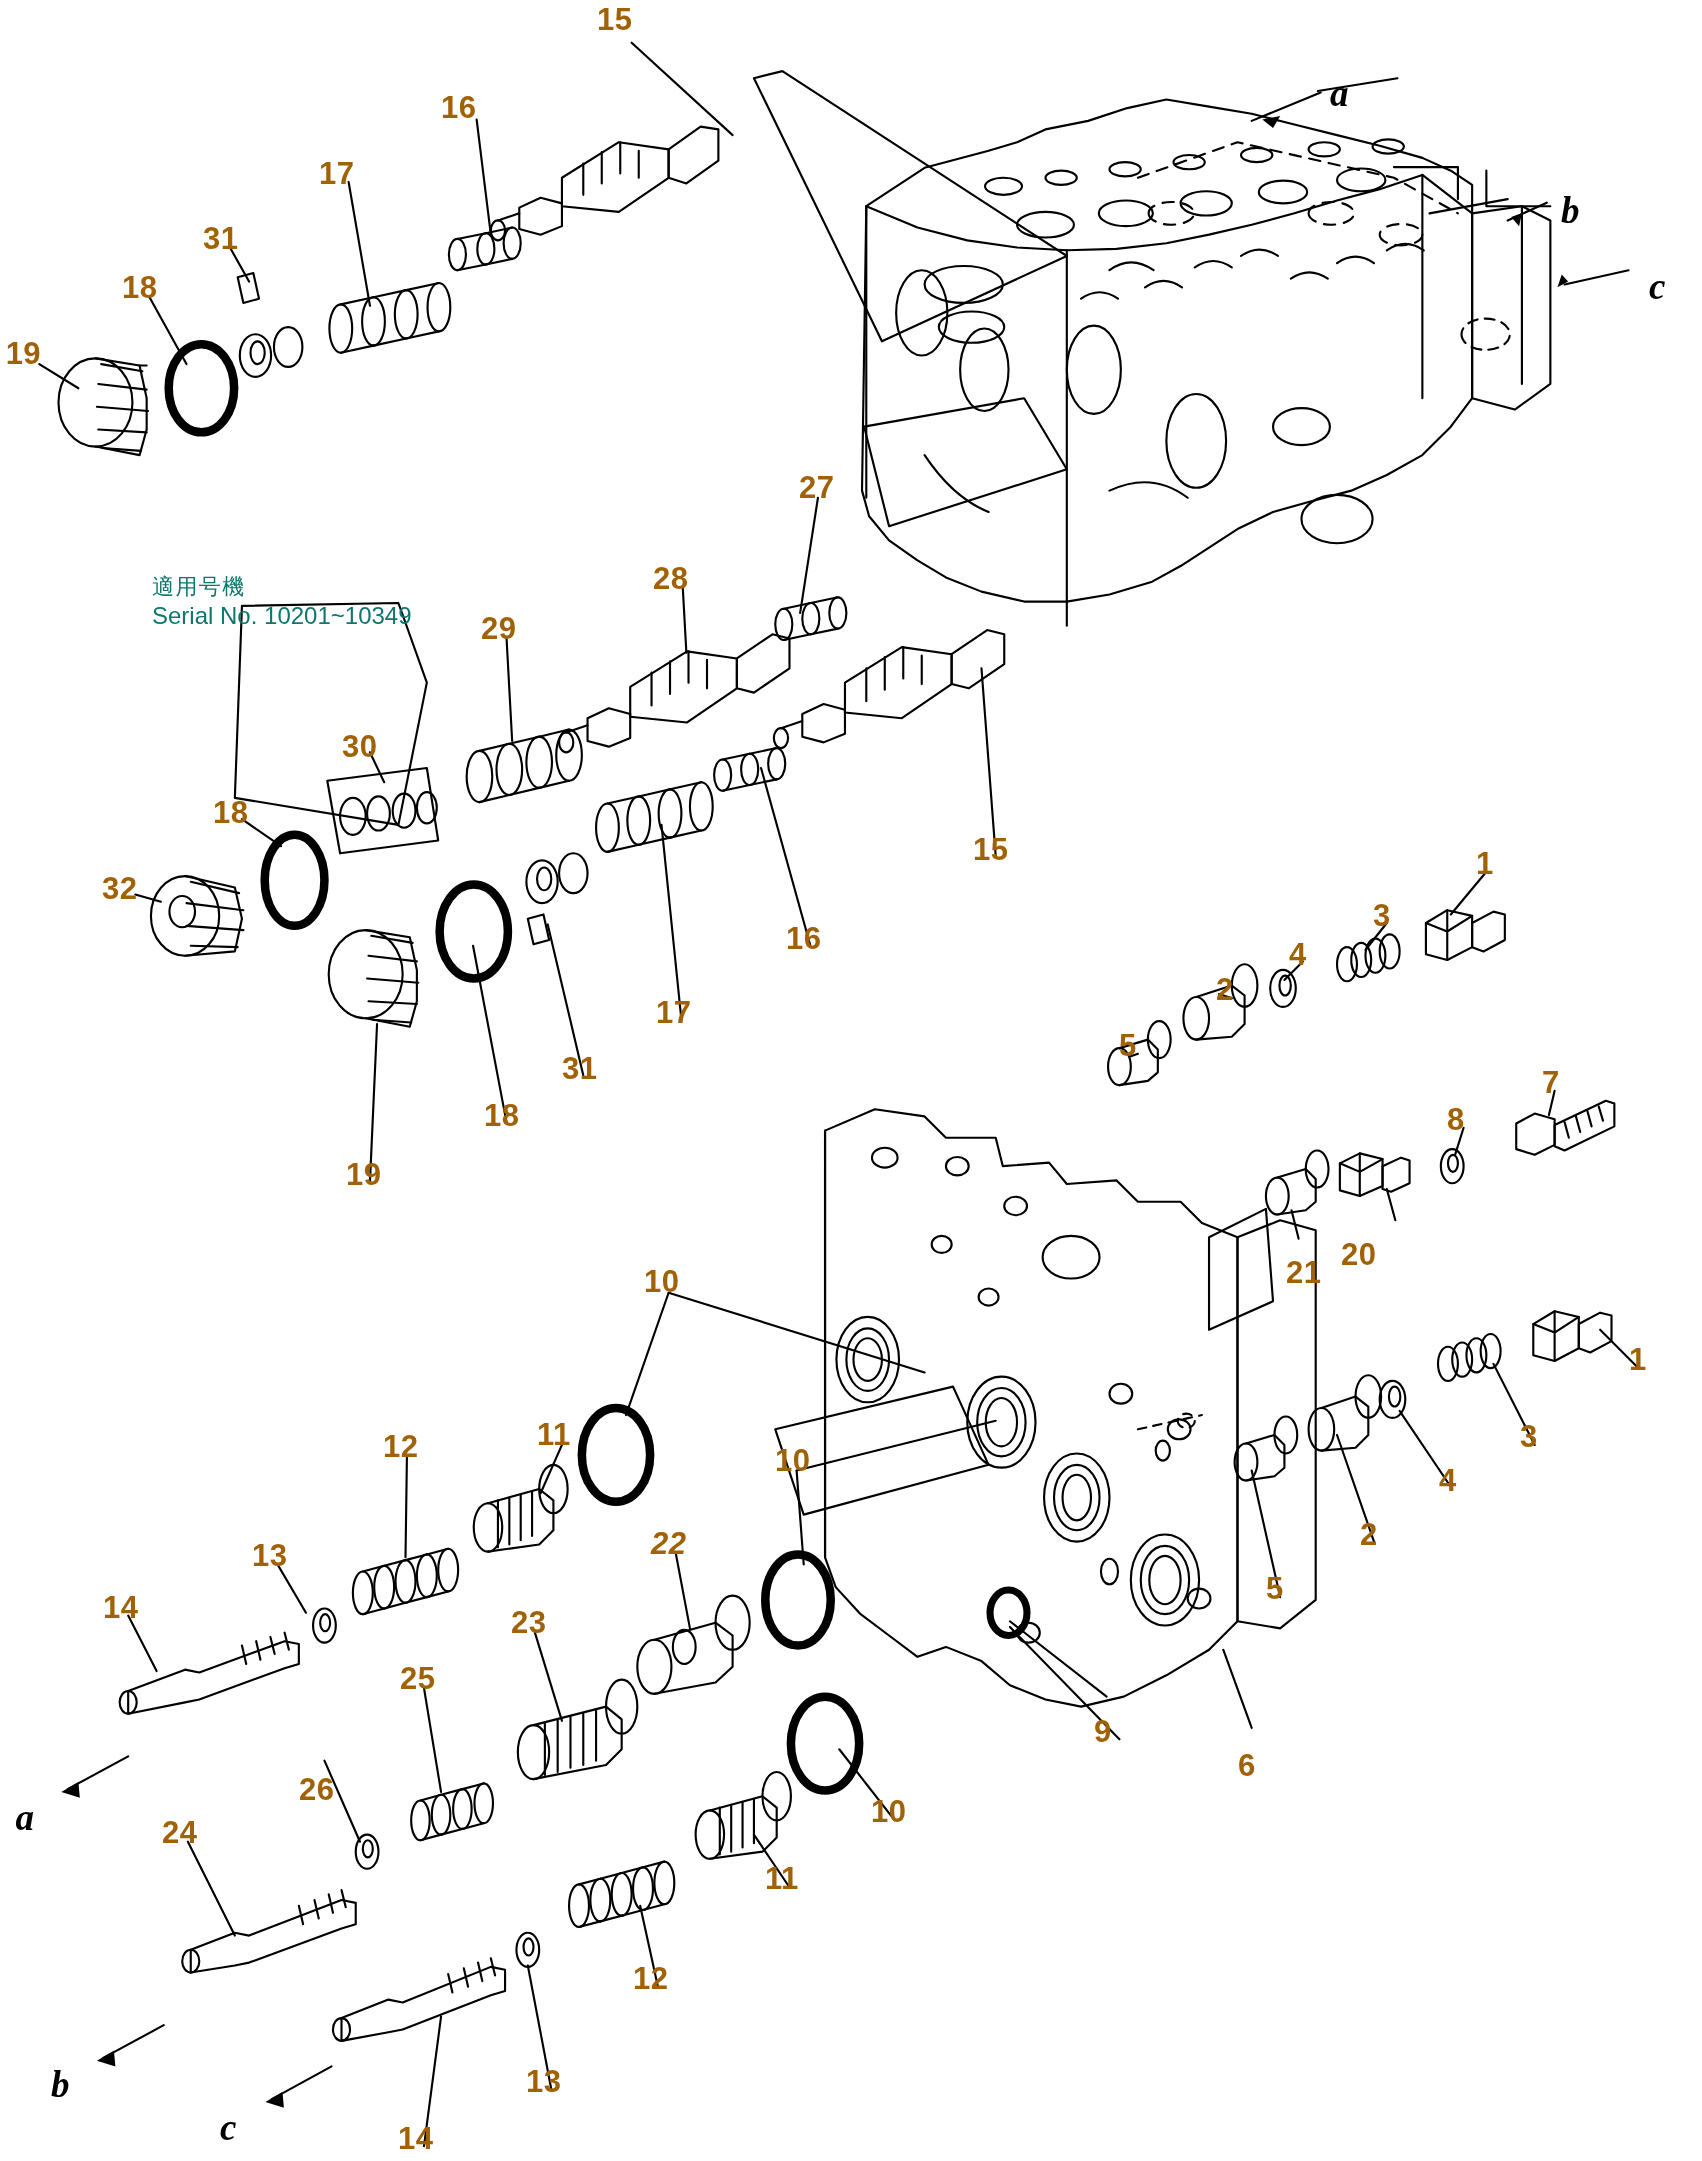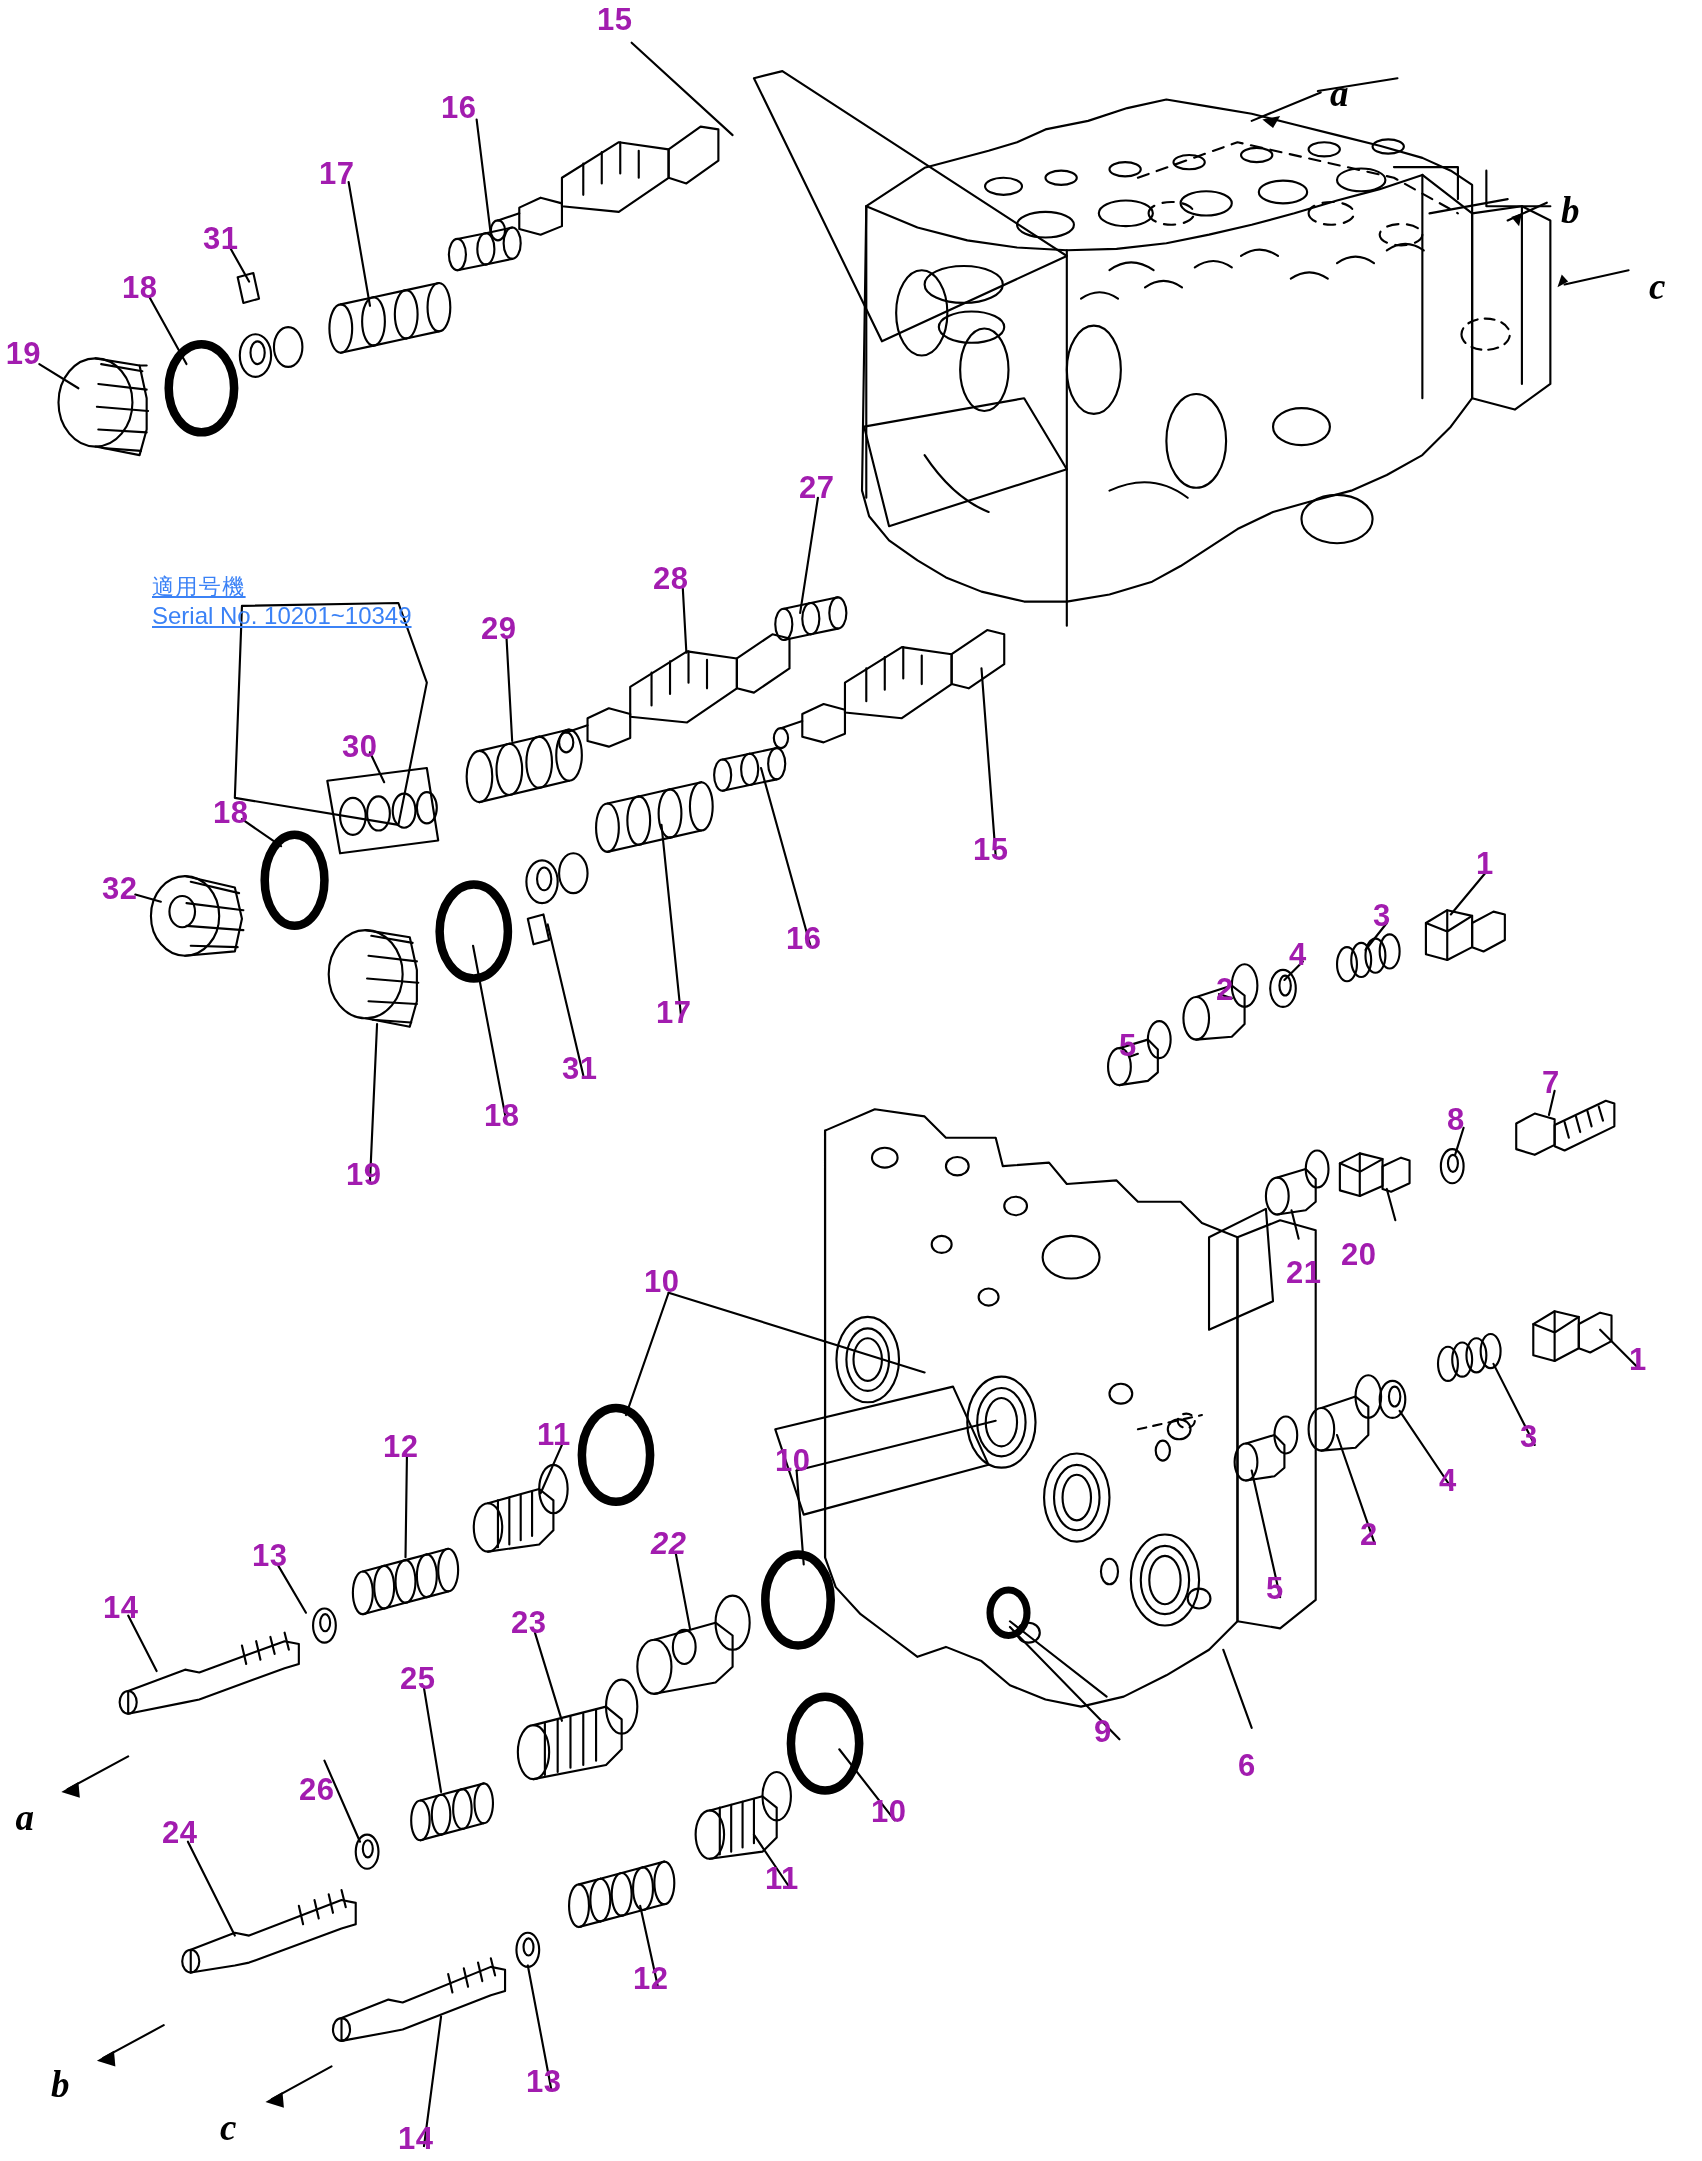--- a/index.html
+++ b/index.html
@@ -31,7 +31,7 @@
     font-size: 31px;
     font-weight: 700;
     line-height: 1;
-    color: #a21caf;
+    color: #a16207;
     white-space: nowrap;
     letter-spacing: 0.4px;
   }

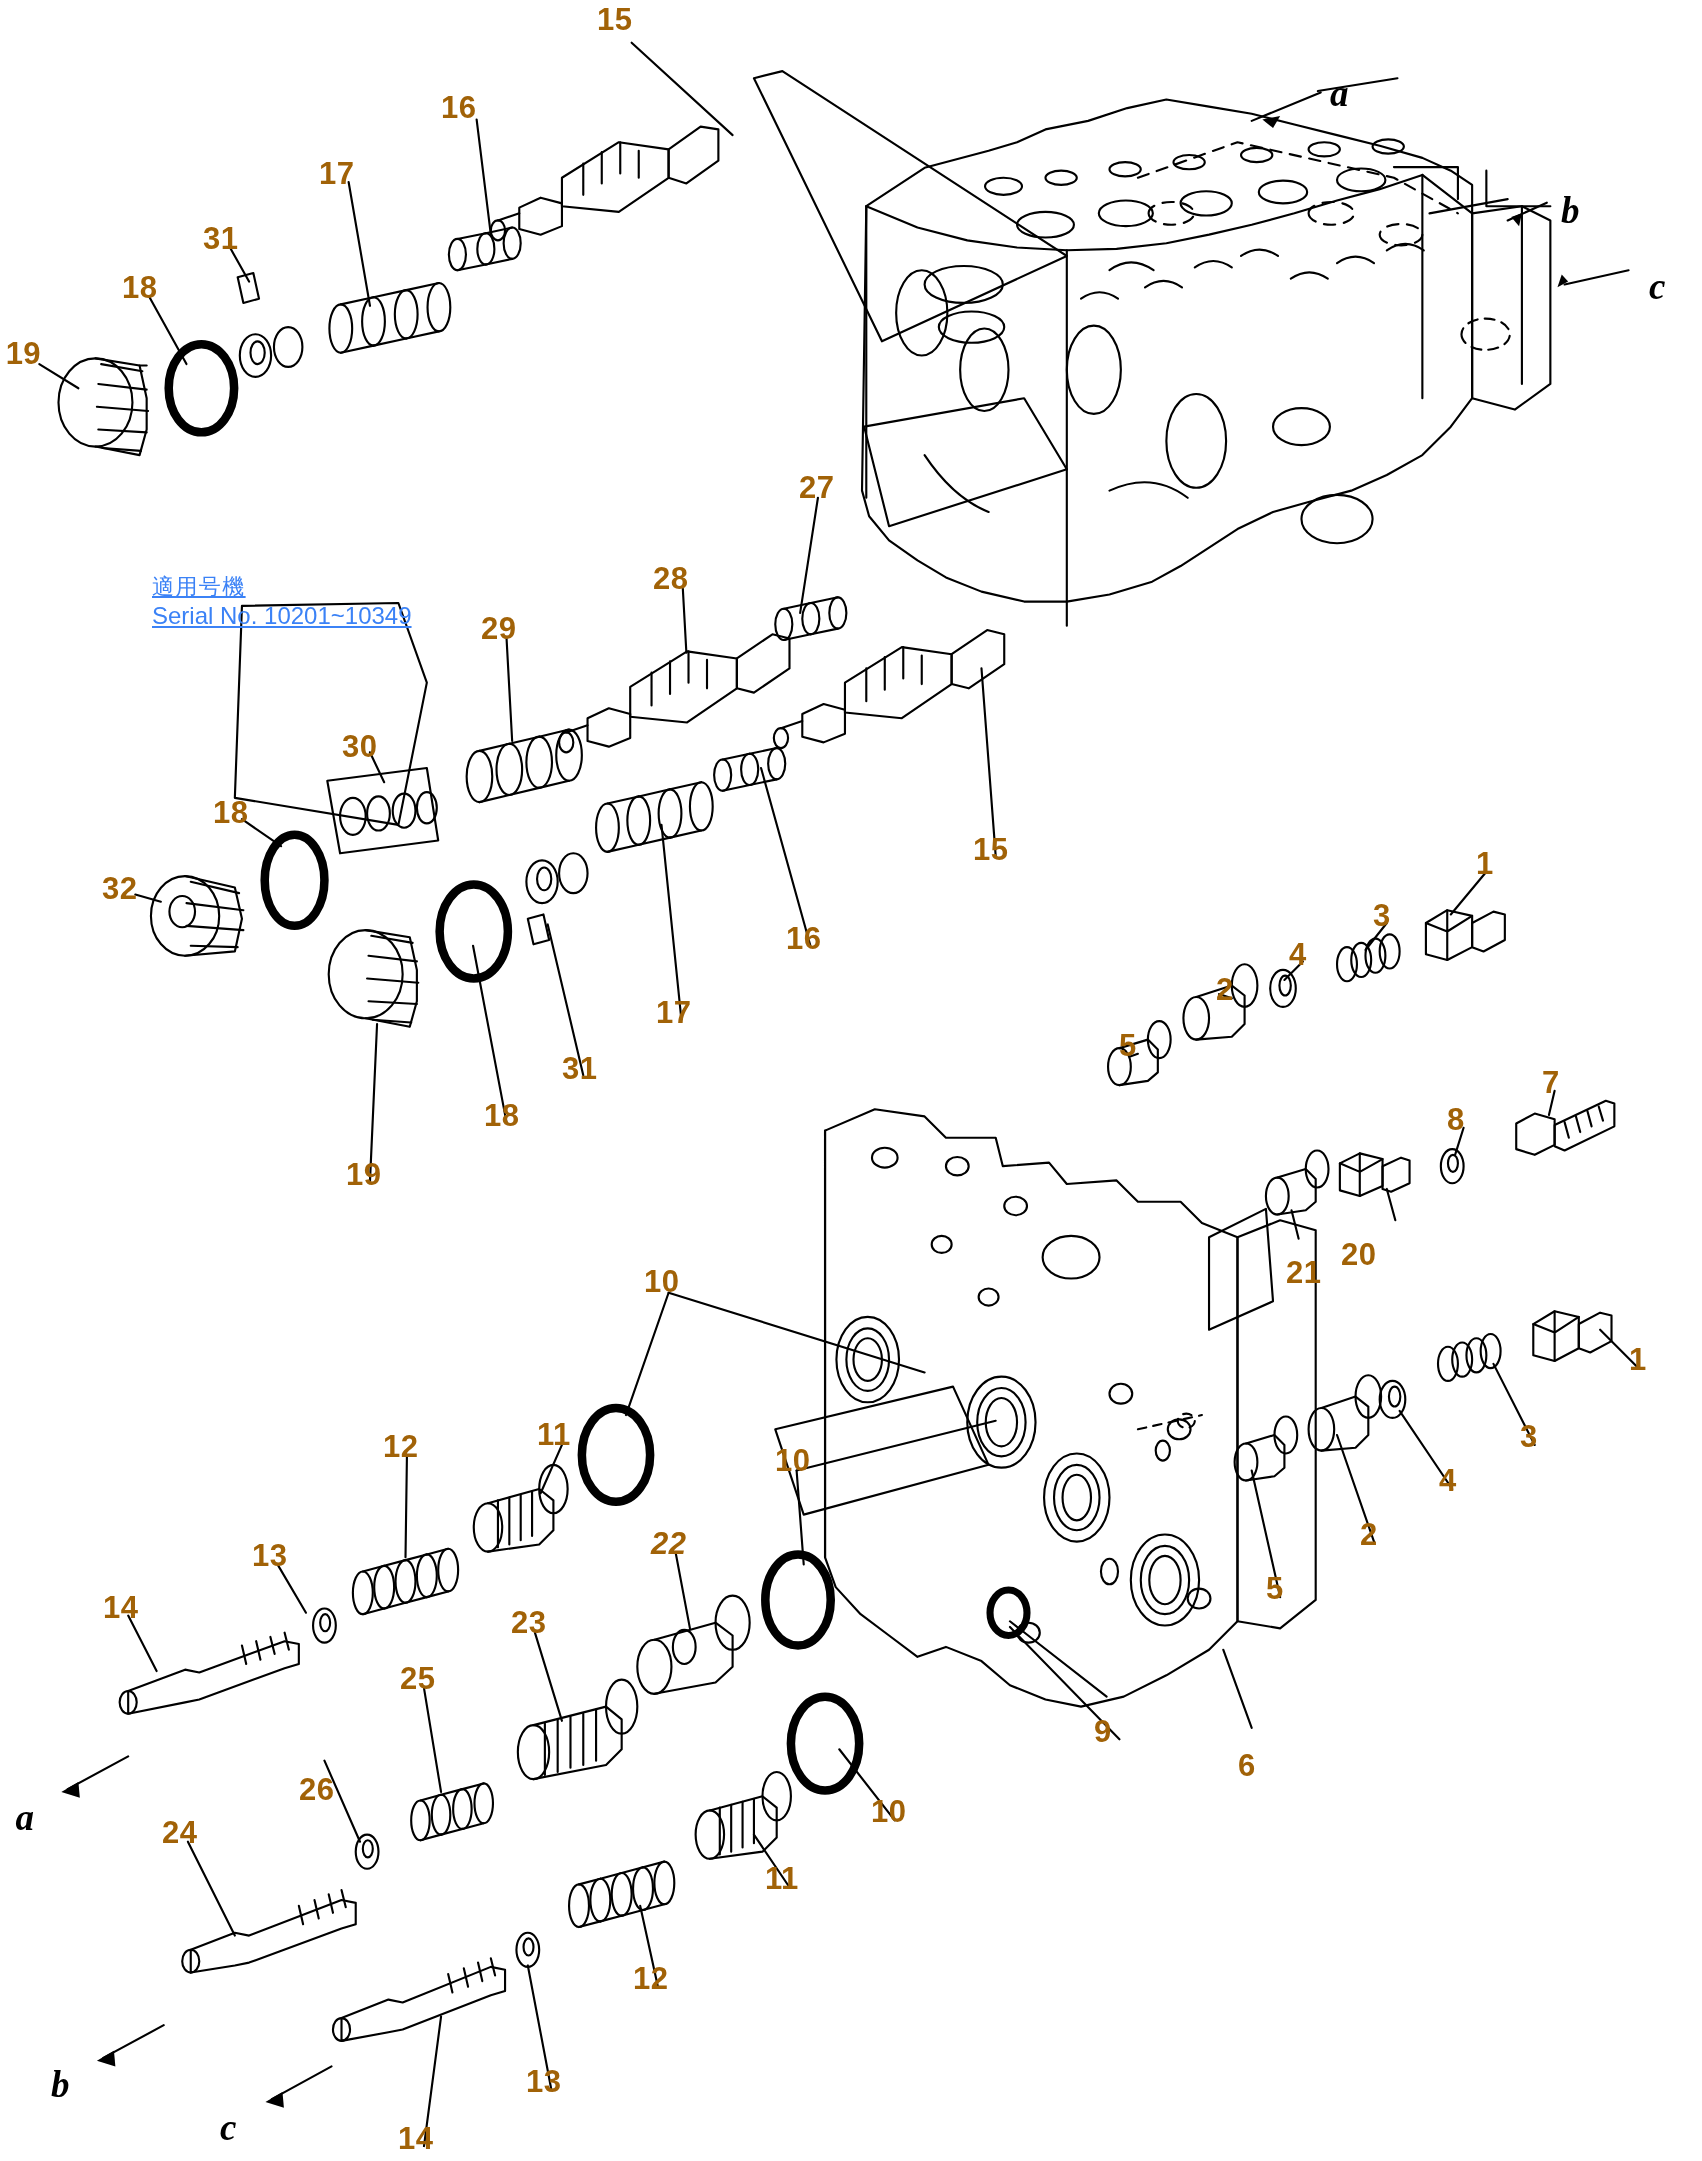--- a/index.html
+++ b/index.html
@@ -50,9 +50,8 @@
     font-family: "Liberation Sans", sans-serif;
     font-size: 24px;
     line-height: 1.25;
-    color: #3b82f6;
+    color: #0f766e;
     white-space: nowrap;
-    text-decoration: underline;
   }
   .note .jp {
     font-family: "DejaVu Sans", sans-serif;

